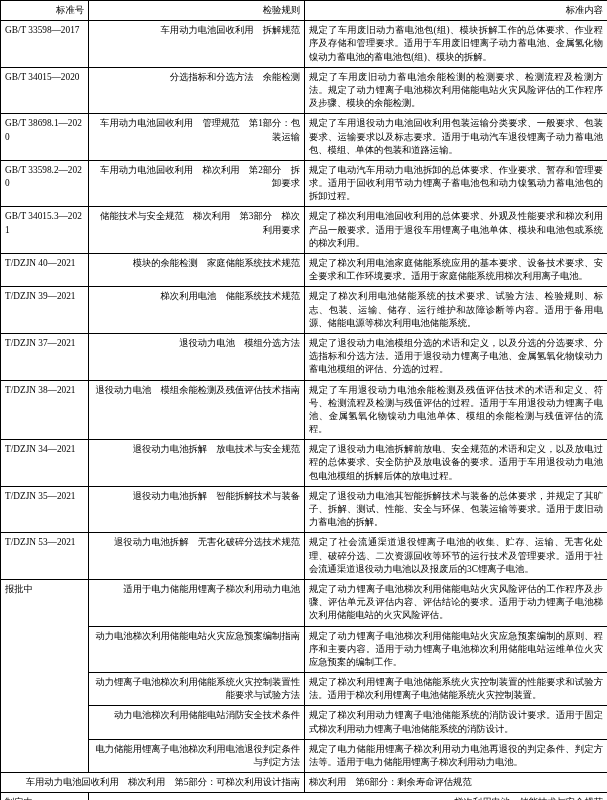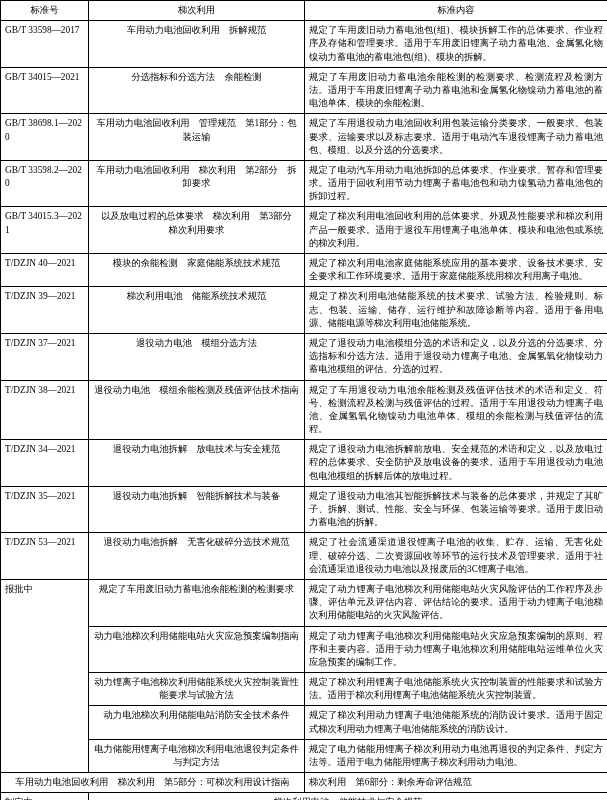--- a/index.html
+++ b/index.html
@@ -31,7 +31,7 @@
     font-weight: normal;
   }
   thead th {
-    text-align: center;
+    text-align: right;
     vertical-align: middle;
     padding-top: 4px;
     padding-bottom: 4px;

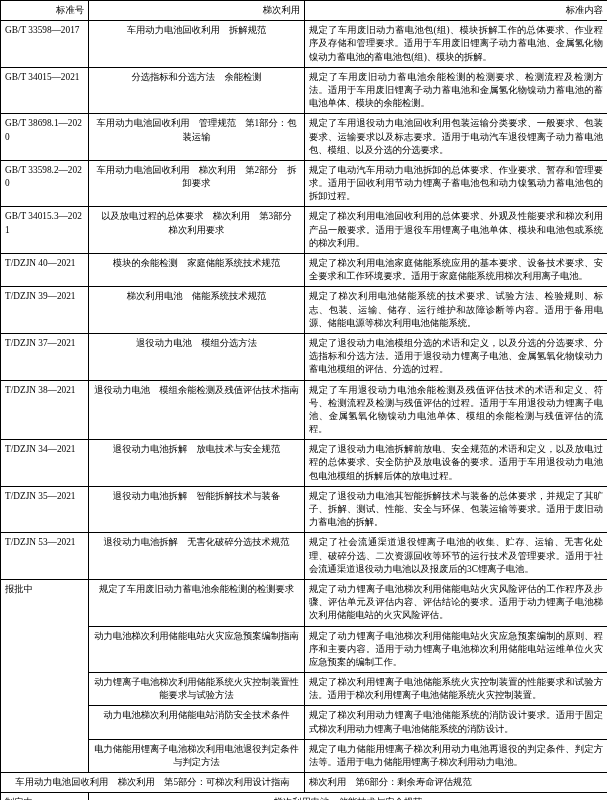--- a/index.html
+++ b/index.html
@@ -75,7 +75,7 @@
     <thead>
       <tr>
         <th>标准号</th>
-        <th>梯次利用</th>
+        <th>检验规则</th>
         <th>标准内容</th>
       </tr>
     </thead>

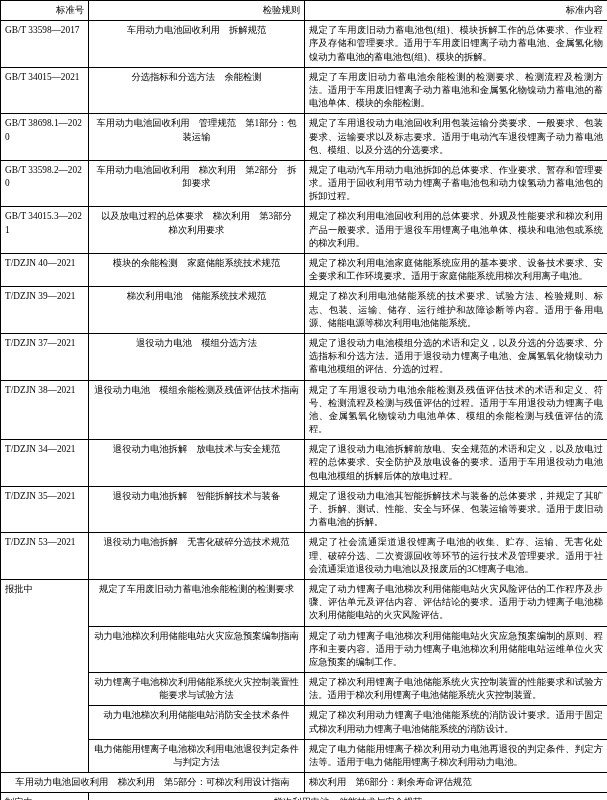--- a/index.html
+++ b/index.html
@@ -46,7 +46,7 @@
     word-break: break-all;
   }
   td.name {
-    text-align: center;
+    text-align: right;
   }
   td.content {
     text-align: justify;

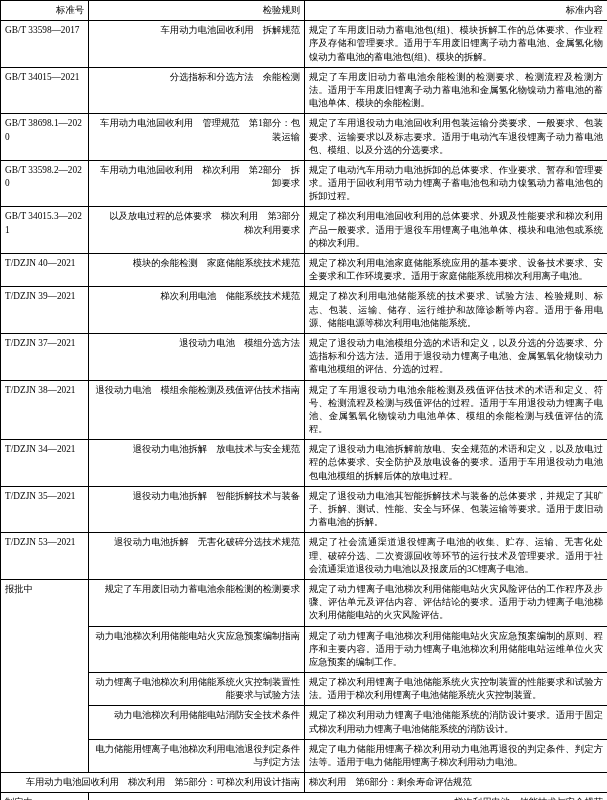--- a/index.html
+++ b/index.html
@@ -86,7 +86,7 @@
         <td class="content">规定了车用废旧动力蓄电池包(组)、模块拆解工作的总体要求、作业程序及存储和管理要求。适用于车用废旧锂离子动力蓄电池、金属氢化物镍动力蓄电池的蓄电池包(组)、模块的拆解。</td>
       </tr>
       <tr>
-        <td class="num nowrapcell">GB/T 34015—2021</td>
+        <td class="num nowrapcell">GB/T 34015—2020</td>
         <td class="name">分选指标和分选方法　余能检测</td>
         <td class="content">规定了车用废旧动力蓄电池余能检测的检测要求、检测流程及检测方法。适用于车用废旧锂离子动力蓄电池和金属氢化物镍动力蓄电池的蓄电池单体、模块的余能检测。</td>
       </tr>

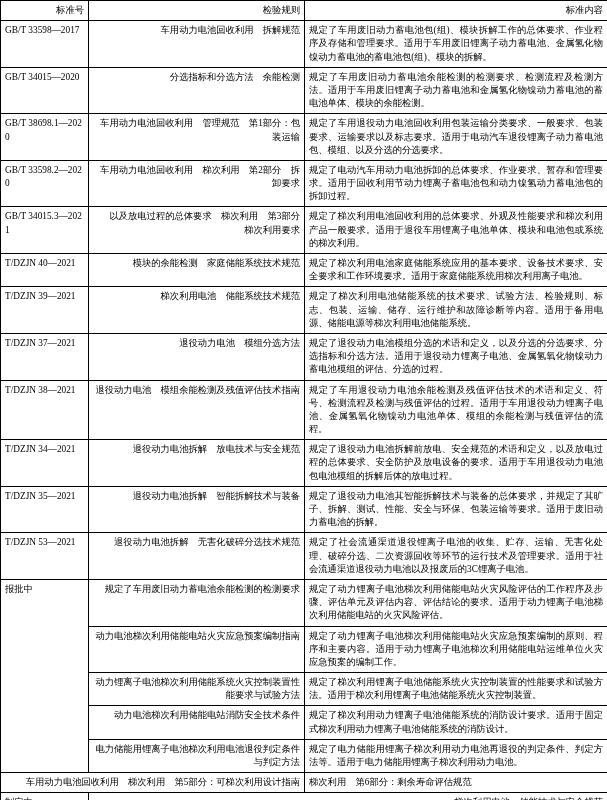--- a/index.html
+++ b/index.html
@@ -88,7 +88,7 @@
       <tr>
         <td class="num nowrapcell">GB/T 34015—2020</td>
         <td class="name">分选指标和分选方法　余能检测</td>
-        <td class="content">规定了车用废旧动力蓄电池余能检测的检测要求、检测流程及检测方法。适用于车用废旧锂离子动力蓄电池和金属氢化物镍动力蓄电池的蓄电池单体、模块的余能检测。</td>
+        <td class="content">规定了车用废旧动力蓄电池余能检测的检测要求、检测流程及检测方法。规定了动力锂离子电池梯次利用储能电站火灾风险评估的工作程序及步骤、模块的余能检测。</td>
       </tr>
       <tr>
         <td class="num nowrapcell">GB/T 38698.1—2020</td>

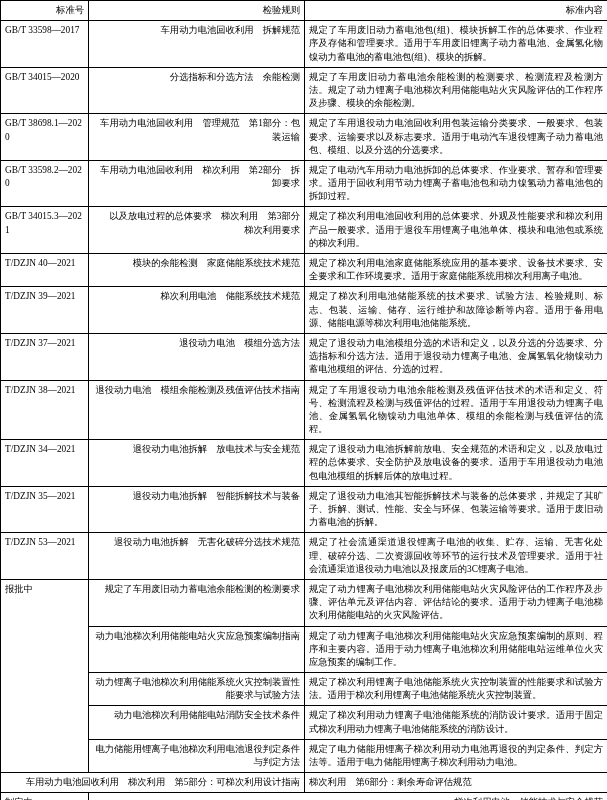--- a/index.html
+++ b/index.html
@@ -93,7 +93,7 @@
       <tr>
         <td class="num nowrapcell">GB/T 38698.1—2020</td>
         <td class="name">车用动力电池回收利用　管理规范　第1部分：包装运输</td>
-        <td class="content">规定了车用退役动力电池回收利用包装运输分类要求、一般要求、包装要求、运输要求以及标志要求。适用于电动汽车退役锂离子动力蓄电池包、模组、以及分选的分选要求。</td>
+        <td class="content">规定了车用退役动力电池回收利用包装运输分类要求、一般要求、包装要求、运输要求以及标志要求。适用于电动汽车退役锂离子动力蓄电池包、模组、单体的包装和道路运输。</td>
       </tr>
       <tr>
         <td class="num nowrapcell">GB/T 33598.2—2020</td>

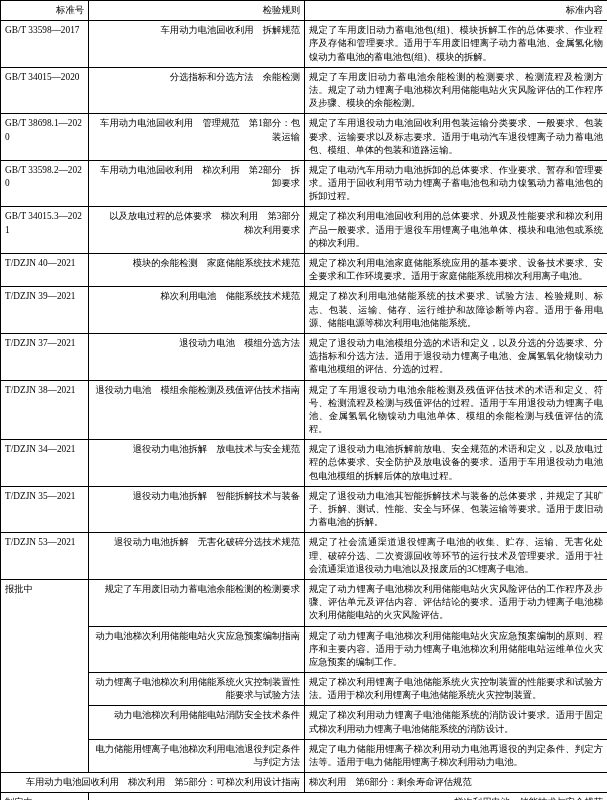--- a/index.html
+++ b/index.html
@@ -102,7 +102,7 @@
       </tr>
       <tr>
         <td class="num nowrapcell">GB/T 34015.3—2021</td>
-        <td class="name">以及放电过程的总体要求　梯次利用　第3部分　梯次利用要求</td>
+        <td class="name">储能技术与安全规范　梯次利用　第3部分　梯次利用要求</td>
         <td class="content">规定了梯次利用电池回收利用的总体要求、外观及性能要求和梯次利用产品一般要求。适用于退役车用锂离子电池单体、模块和电池包或系统的梯次利用。</td>
       </tr>
       <tr>

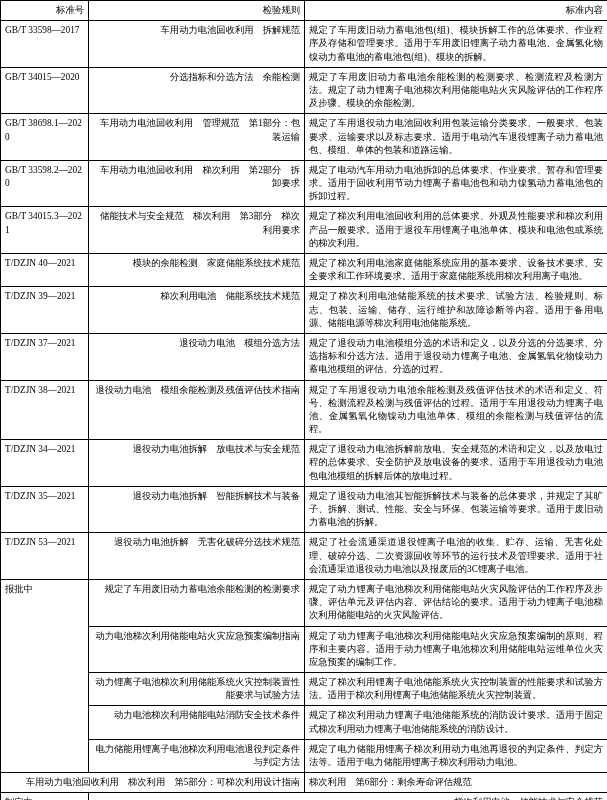--- a/index.html
+++ b/index.html
@@ -143,7 +143,7 @@
 
       <tr>
         <td class="num merged-label" rowspan="5">报批中</td>
-        <td class="name">规定了车用废旧动力蓄电池余能检测的检测要求</td>
+        <td class="name">适用于电力储能用锂离子梯次利用动力电池</td>
         <td class="content">规定了动力锂离子电池梯次利用储能电站火灾风险评估的工作程序及步骤、评估单元及评估内容、评估结论的要求。适用于动力锂离子电池梯次利用储能电站的火灾风险评估。</td>
       </tr>
       <tr>

